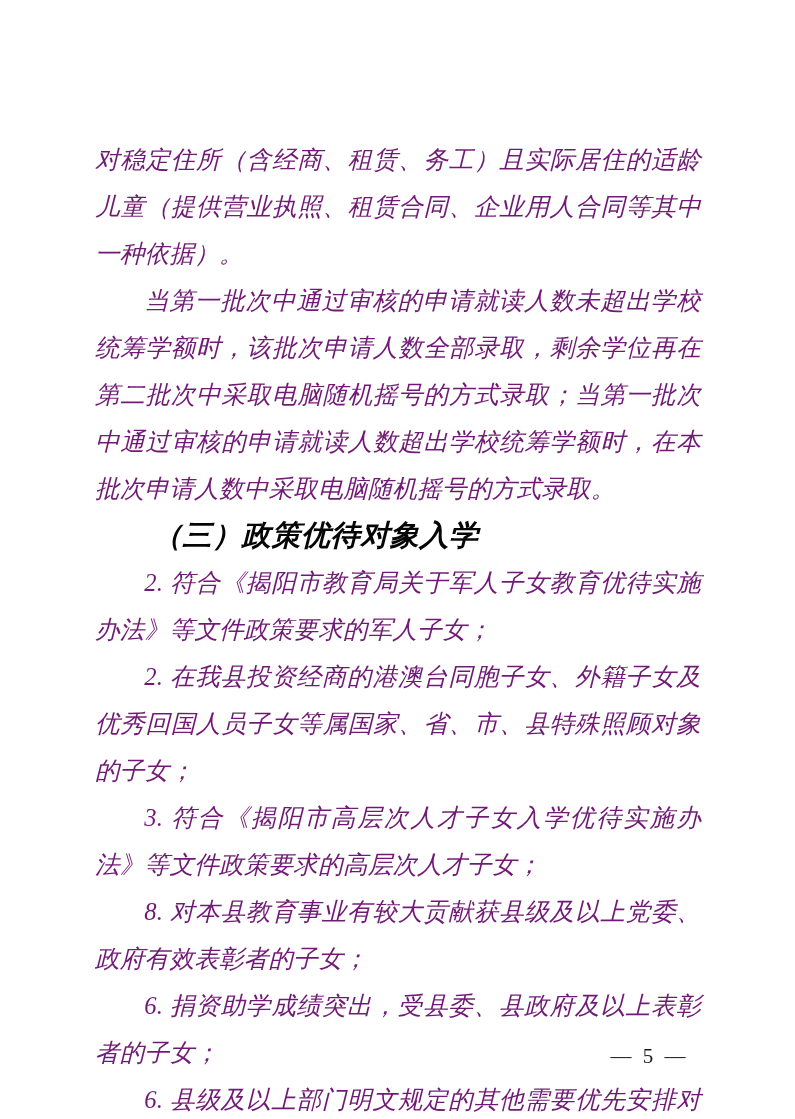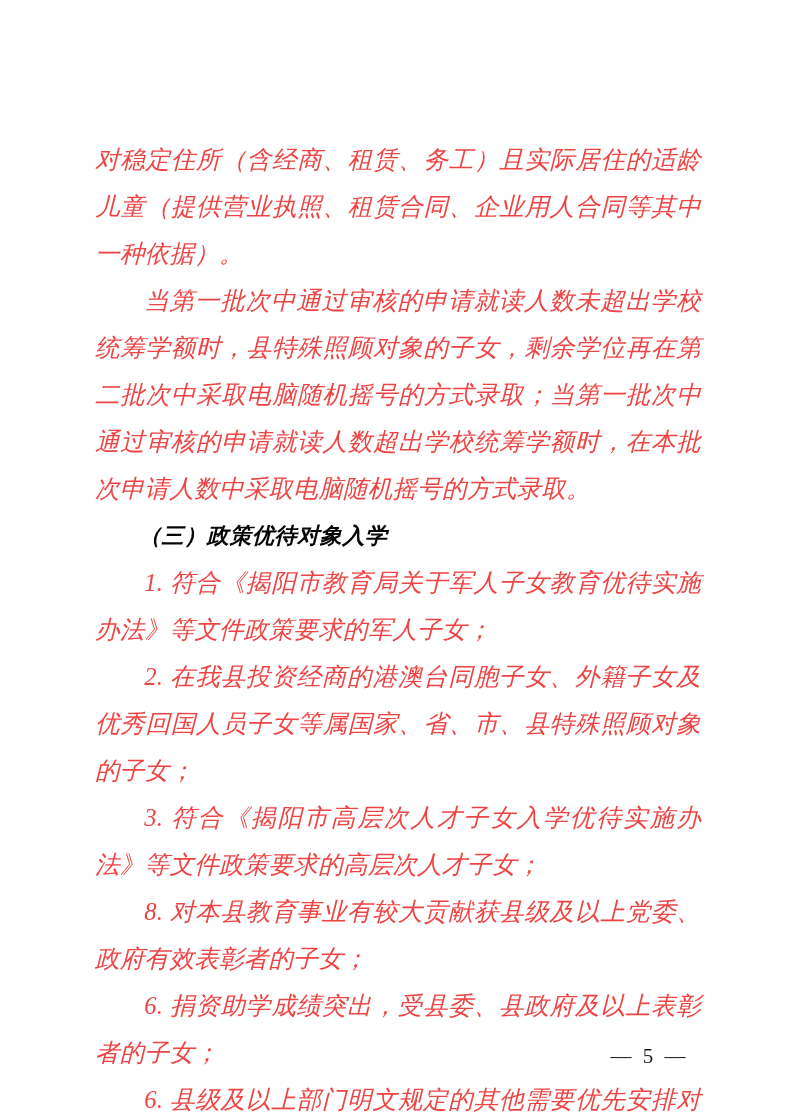--- a/index.html
+++ b/index.html
@@ -29,7 +29,7 @@
   .para {
     font-size: 24.6px;
     line-height: 47px;
-    color: #ef4444;
+    color: #701a75;
     text-align: justify;
     text-justify: inter-ideograph;
     letter-spacing: 0.2px;

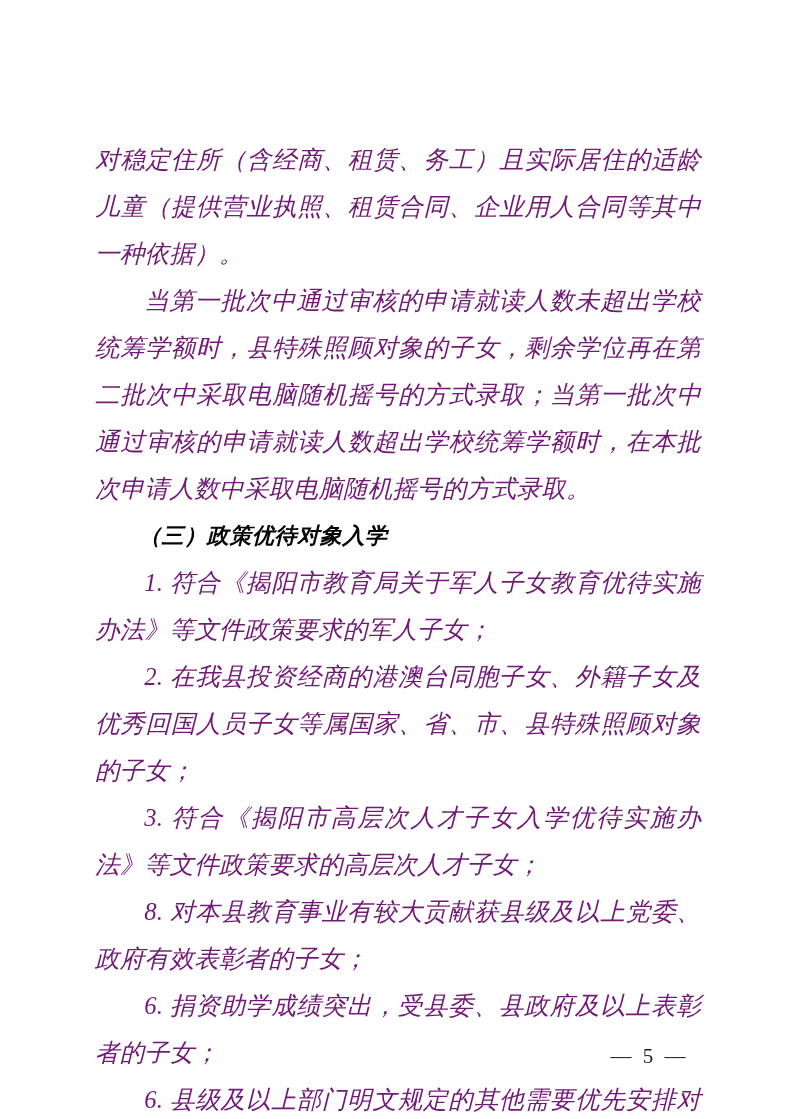--- a/index.html
+++ b/index.html
@@ -84,7 +84,7 @@
 
     <p class="para noindent">对稳定住所（含经商、租赁、务工）且实际居住的适龄儿童（提供营业执照、租赁合同、企业用人合同等其中一种依据）。</p>
 
-    <p class="para indent">当第一批次中通过审核的申请就读人数未超出学校统筹学额时，县特殊照顾对象的子女，剩余学位再在第二批次中采取电脑随机摇号的方式录取；当第一批次中通过审核的申请就读人数超出学校统筹学额时，在本批次申请人数中采取电脑随机摇号的方式录取。</p>
+    <p class="para indent">当第一批次中通过审核的申请就读人数未超出学校统筹学额时，该批次申请人数全部录取，剩余学位再在第二批次中采取电脑随机摇号的方式录取；当第一批次中通过审核的申请就读人数超出学校统筹学额时，在本批次申请人数中采取电脑随机摇号的方式录取。</p>
 
     <h2 class="heading">（三）政策优待对象入学</h2>
 

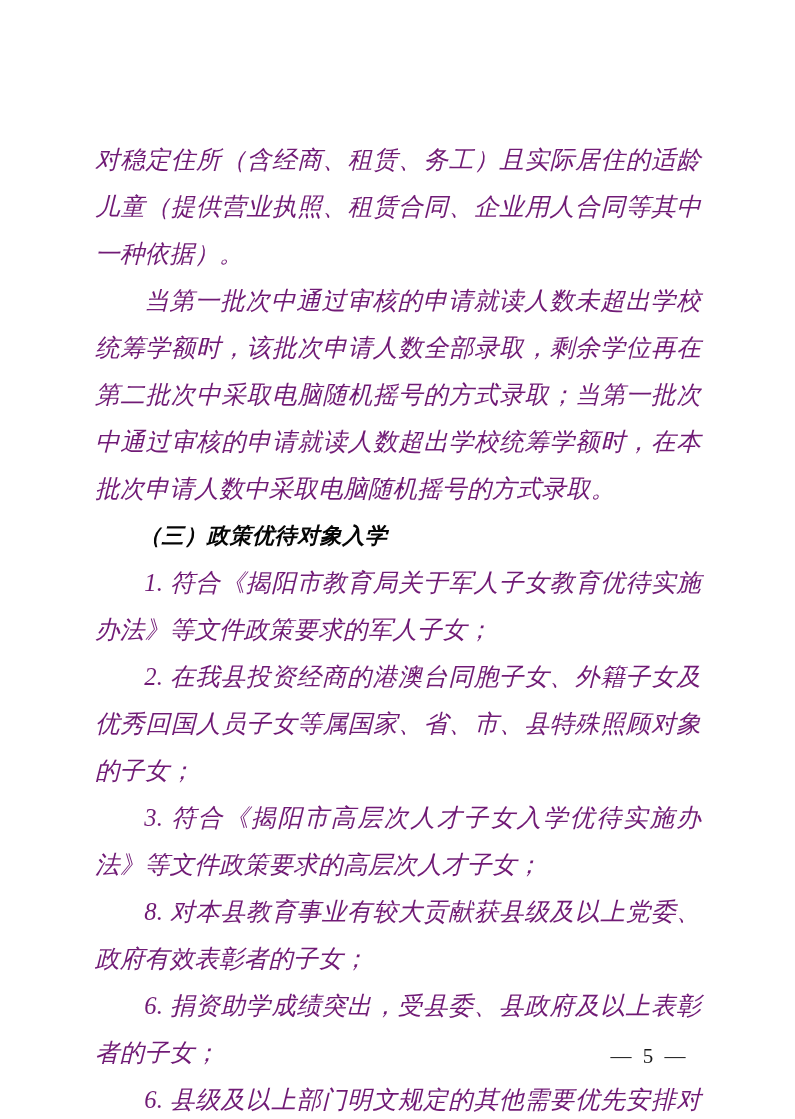--- a/index.html
+++ b/index.html
@@ -47,7 +47,7 @@
     text-indent: 0;
   }
   .heading {
-    font-size: 22px;
+    font-size: 29px;
     line-height: 47px;
     color: #050505;
     margin: 0;

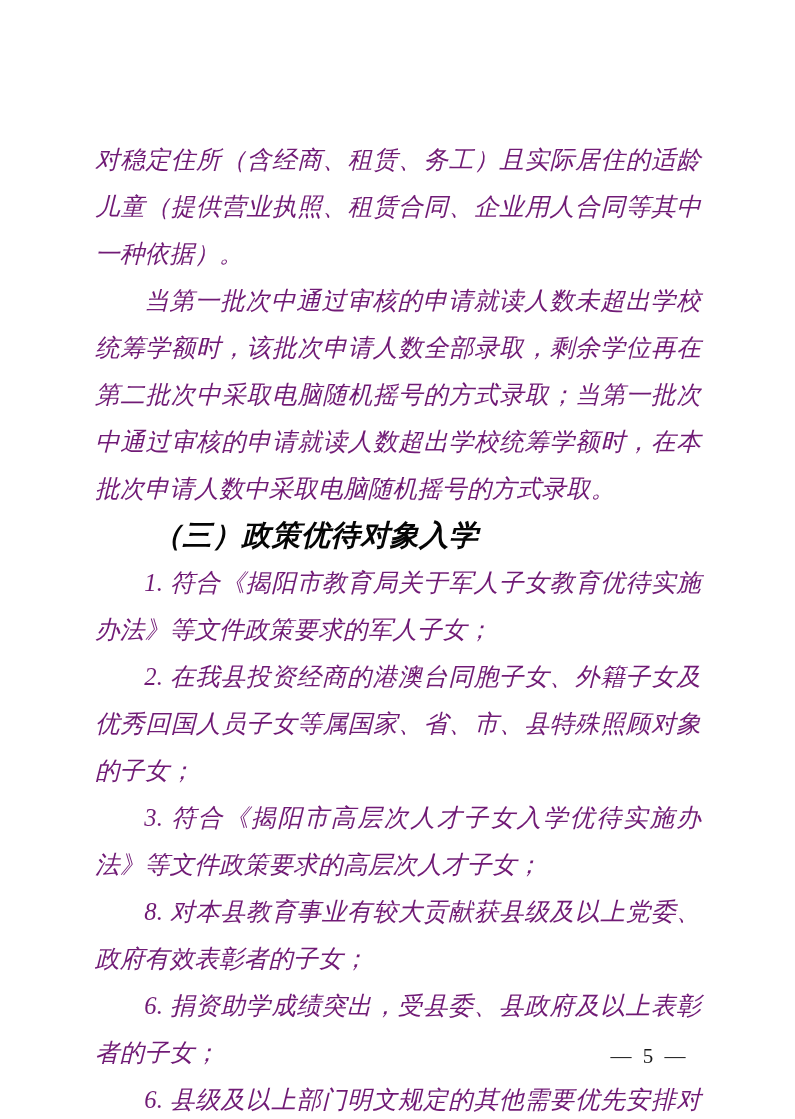--- a/index.html
+++ b/index.html
@@ -88,7 +88,7 @@
 
     <h2 class="heading">（三）政策优待对象入学</h2>
 
-    <p class="para indent">1. 符合《揭阳市教育局关于军人子女教育优待实施办法》等文件政策要求的军人子女；</p>
+    <p class="para indent">2. 符合《揭阳市教育局关于军人子女教育优待实施办法》等文件政策要求的军人子女；</p>
 
     <p class="para indent">2. 在我县投资经商的港澳台同胞子女、外籍子女及优秀回国人员子女等属国家、省、市、县特殊照顾对象的子女；</p>
 

